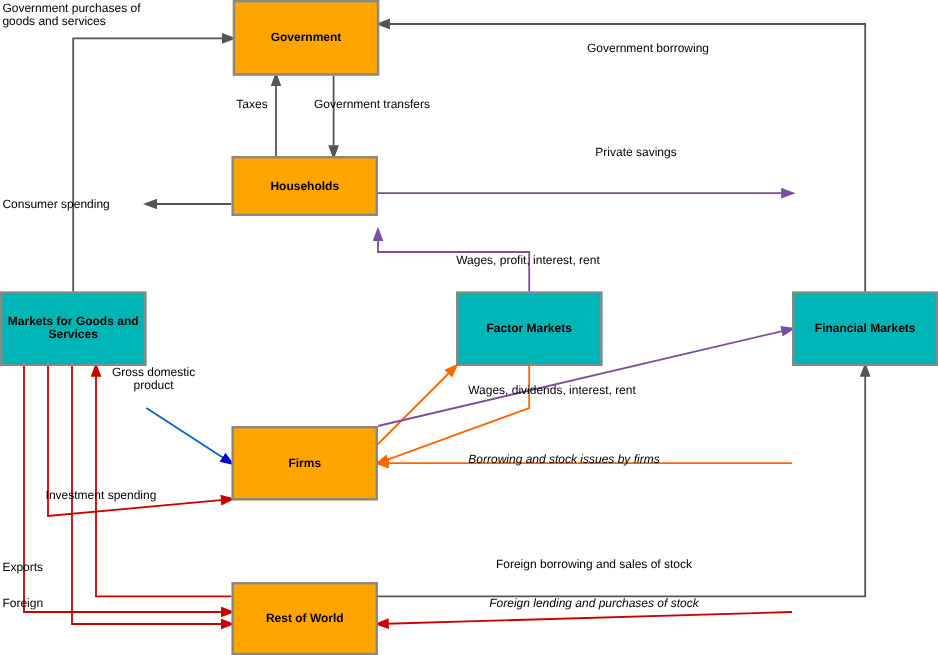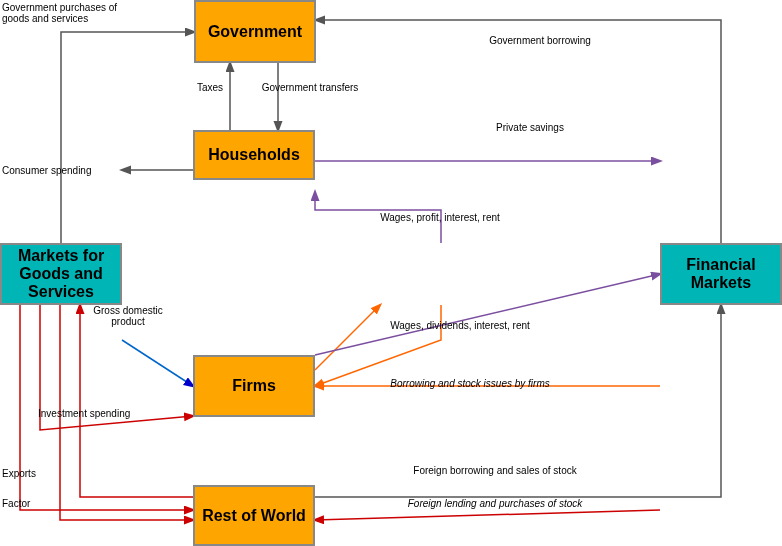--- a/index.html
+++ b/index.html
@@ -24,7 +24,7 @@
       justify-content: center;
       text-align: center;
       font-weight: bold;
-      font-size: 16px;
+      font-size: 10px;
       color: #000;
       z-index: 10;
     }

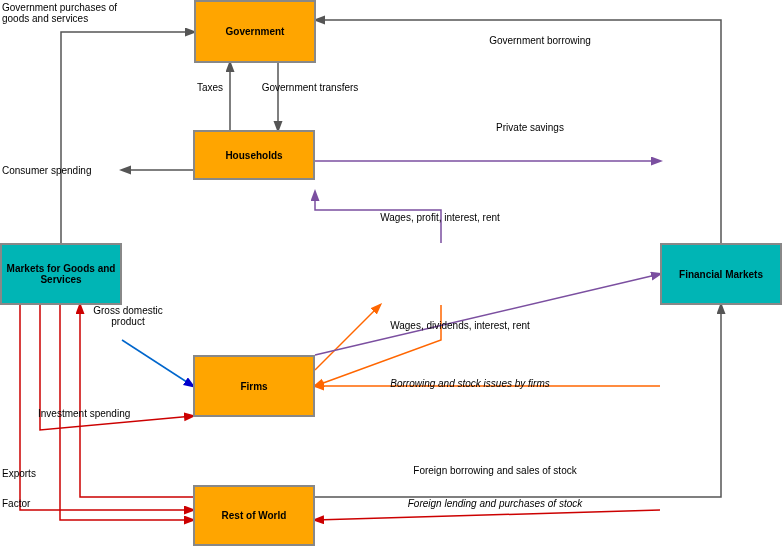--- a/index.html
+++ b/index.html
@@ -66,6 +66,9 @@
   </div>
   <div class="node node-teal" style="left:0px; top:243px; width:122px; height:62px;">
     <span>Markets for Goods and Services</span>
+  </div>
+  <div class="node node-teal" style="left:380px; top:243px; width:122px; height:62px;">
+    <span>Factor Markets</span>
   </div>
   <div class="node node-teal" style="left:660px; top:243px; width:122px; height:62px;">
     <span>Financial Markets</span>

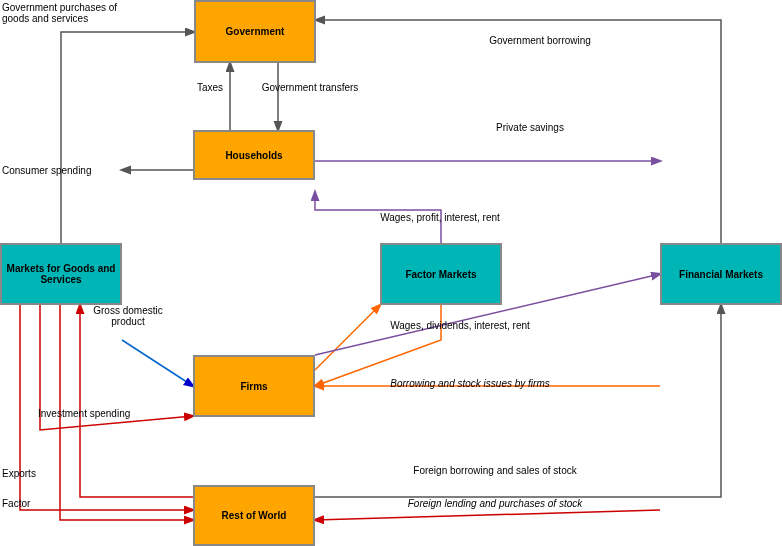--- a/index.html
+++ b/index.html
@@ -117,7 +117,7 @@
     Exports
   </div>
   <div class="label" style="left:2px; top:498px; width:80px; text-align:left;">
-    Factor
+    Foreign
   </div>
   <div class="label" style="left:350px; top:465px; width:290px; text-align:center;">
     Foreign borrowing and sales of stock

